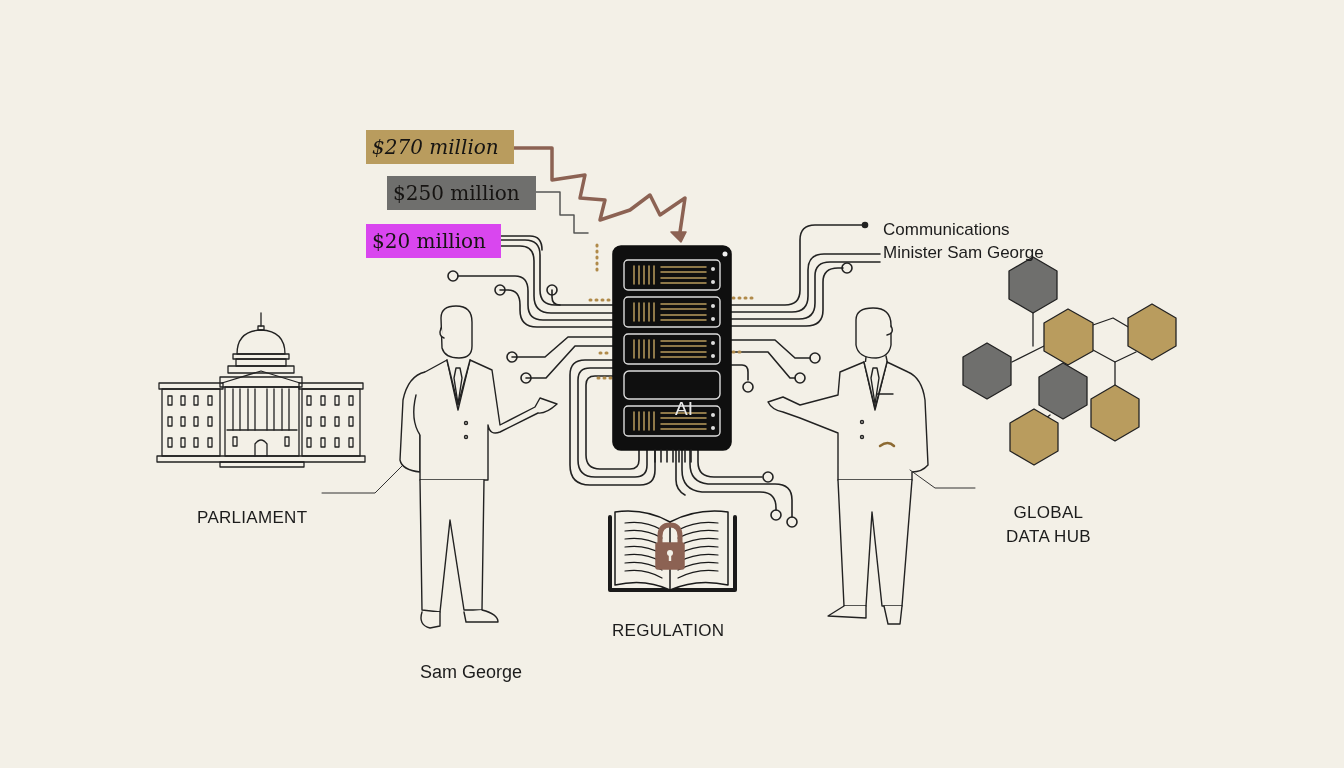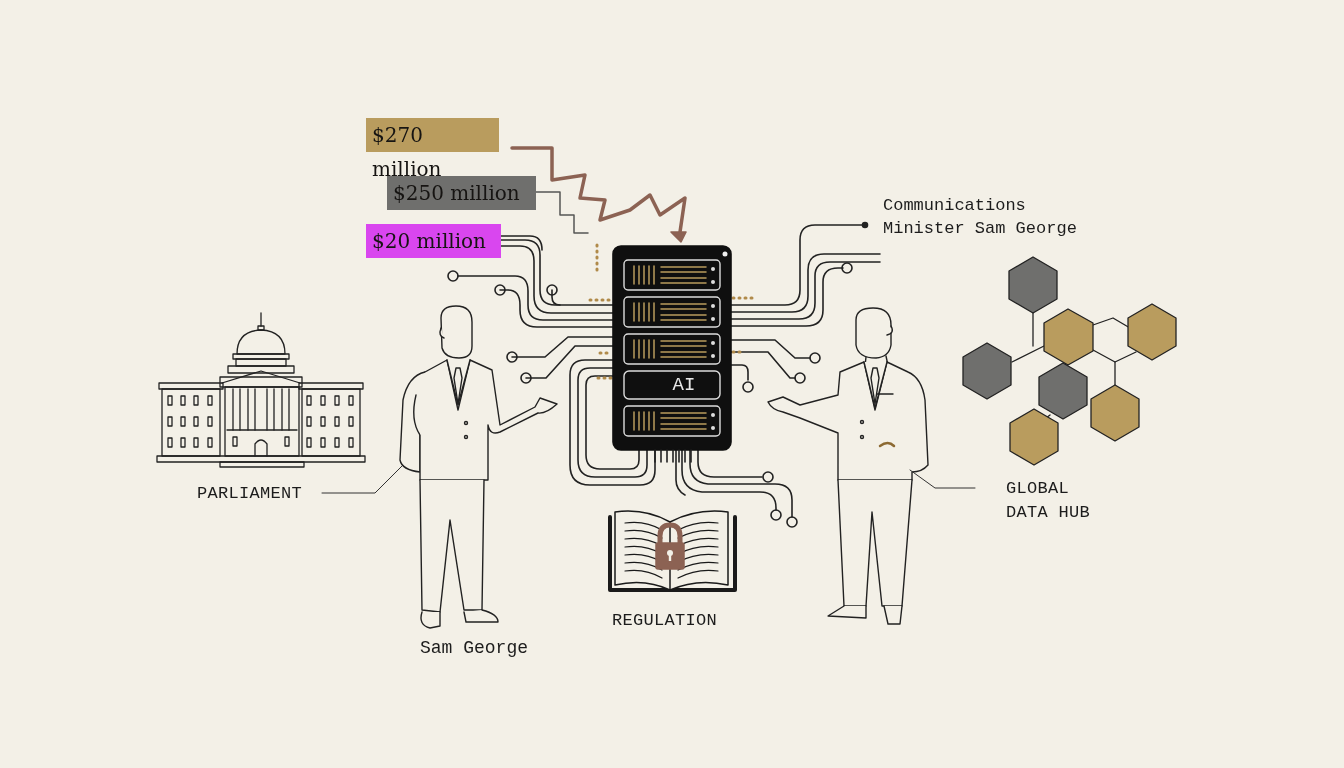--- a/index.html
+++ b/index.html
@@ -233,7 +233,7 @@
   </g>
 </svg>
 
-<div class="money" style="left:366px; top:118px; width:133px; background:#b99c5e;">$270 million</div>
+<div class="money" style="left:366px; top:130px; width:148px; background:#b99c5e;font-style:italic;">$270 million</div>
 <div class="money" style="left:387px; top:176px; width:149px; background:#6f6f6d;">$250 million</div>
 <div class="money" style="left:366px; top:224px; width:135px; background:#d946ef;">$20 million</div>
 

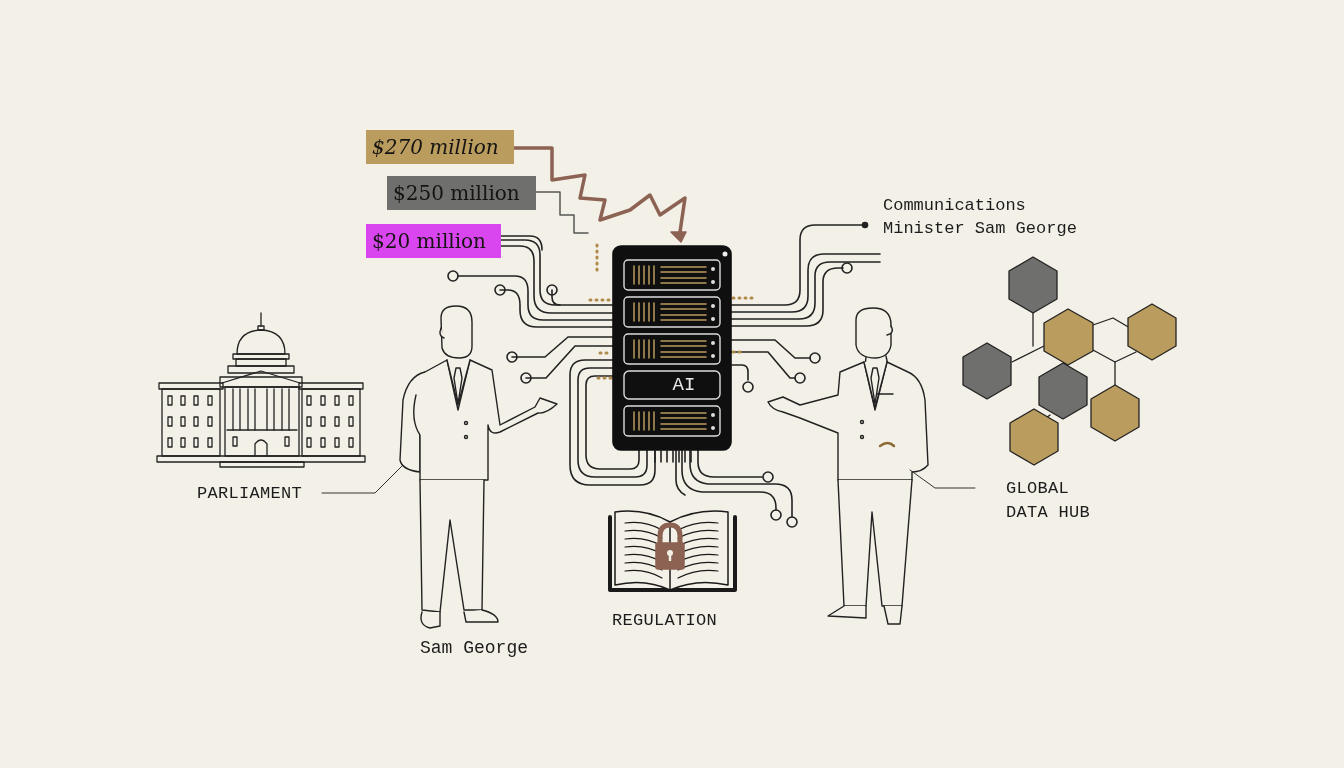--- a/index.html
+++ b/index.html
@@ -10,7 +10,7 @@
     position: relative;
   }
   #canvas { position: absolute; left: 0; top: 0; width: 1344px; height: 768px; }
-  .label { position: absolute; color: #1c1c1c; font-family: Liberation Mono, monospace; }
+  .label { position: absolute; color: #1c1c1c; font-family: Liberation Sans, sans-serif; margin-top: 24px; }
   .money {
     position: absolute; height: 34px; line-height: 34px; padding: 0 6px;
     font-family: "DejaVu Serif", serif; font-size: 20px; color: #161412;

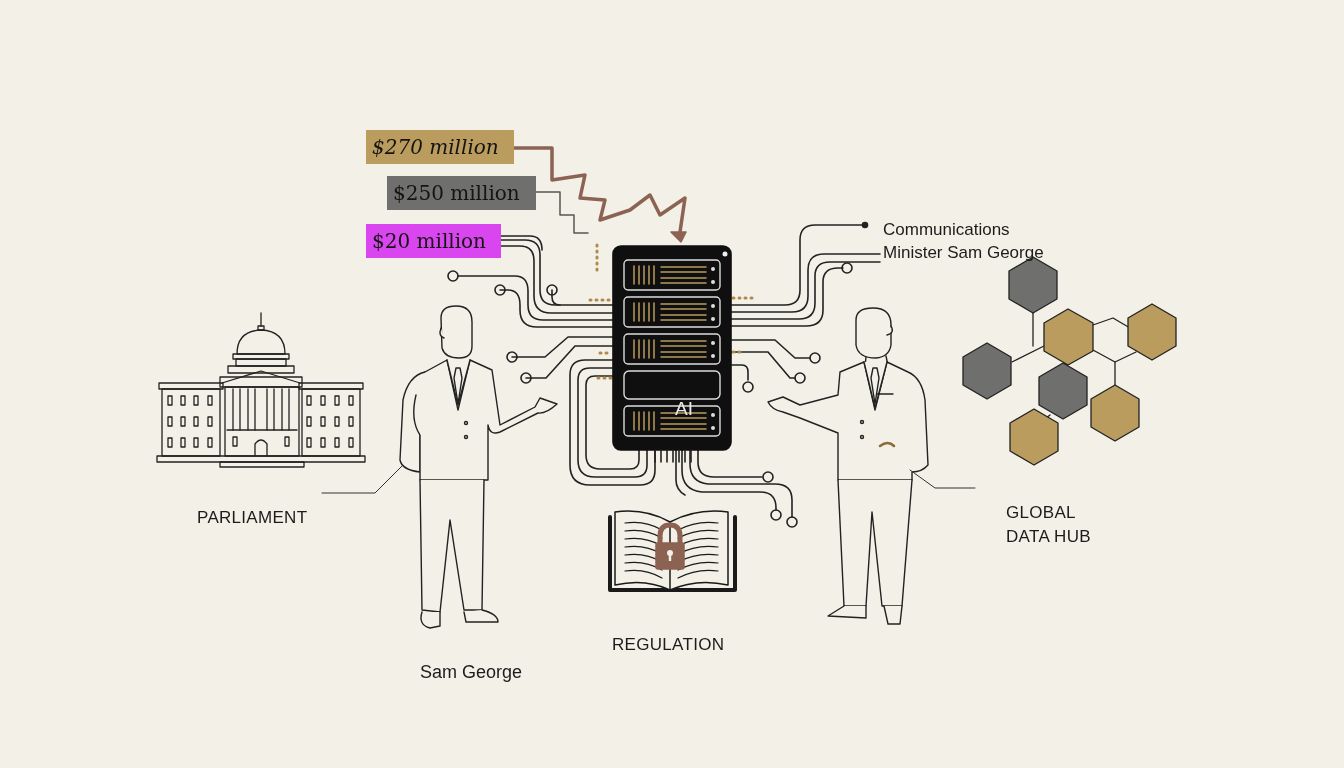--- a/index.html
+++ b/index.html
@@ -16,7 +16,7 @@
     font-family: "DejaVu Serif", serif; font-size: 20px; color: #161412;
     box-sizing: border-box;
   }
-  .caps { letter-spacing: 0.3px; font-size: 17px; }
+  .caps { letter-spacing: 0.3px; font-size: 17px; text-align: center; }
 </style>
 </head>
 <body>

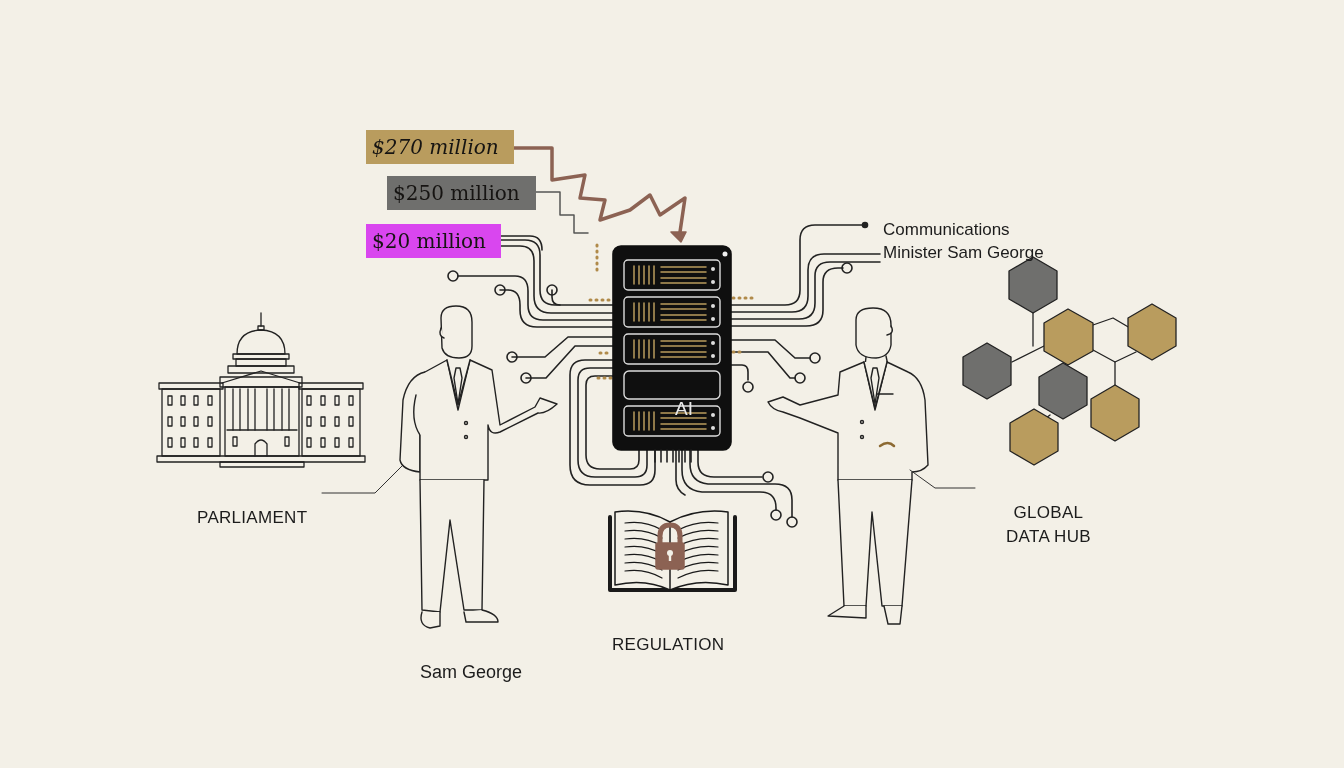--- a/index.html
+++ b/index.html
@@ -246,7 +246,7 @@
 
 <div class="label caps" style="left:197px; top:484px;">PARLIAMENT</div>
 
-<div class="label caps" style="left:612px; top:611px;">REGULATION</div>
+<div class="label caps" style="left:612px; top:597px;">REGULATION</div>
 
 <div class="label caps" style="left:1006px; top:477px; line-height:24px;">
   <div>GLOBAL</div>

